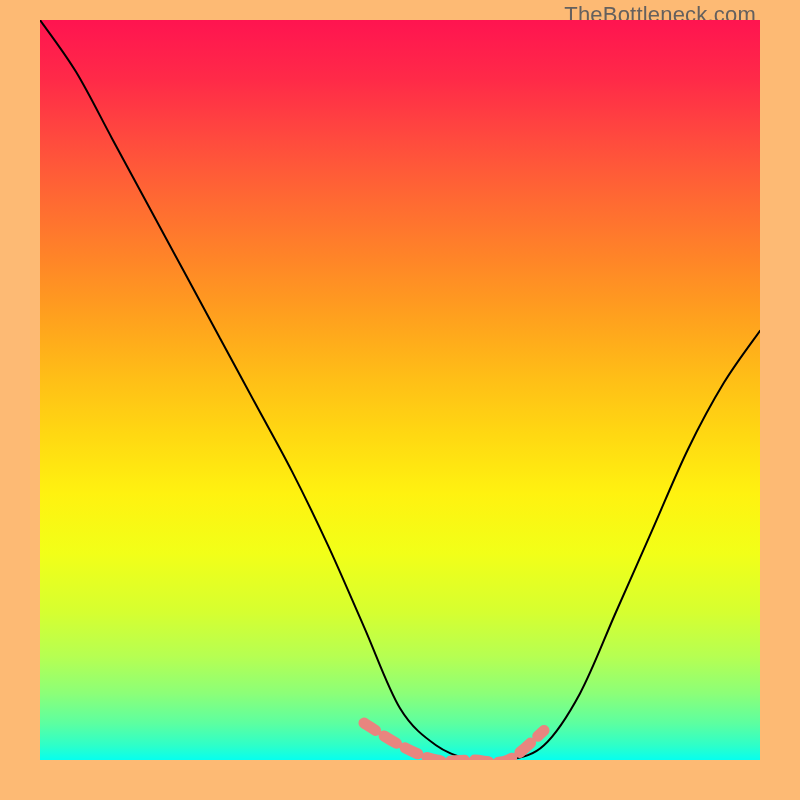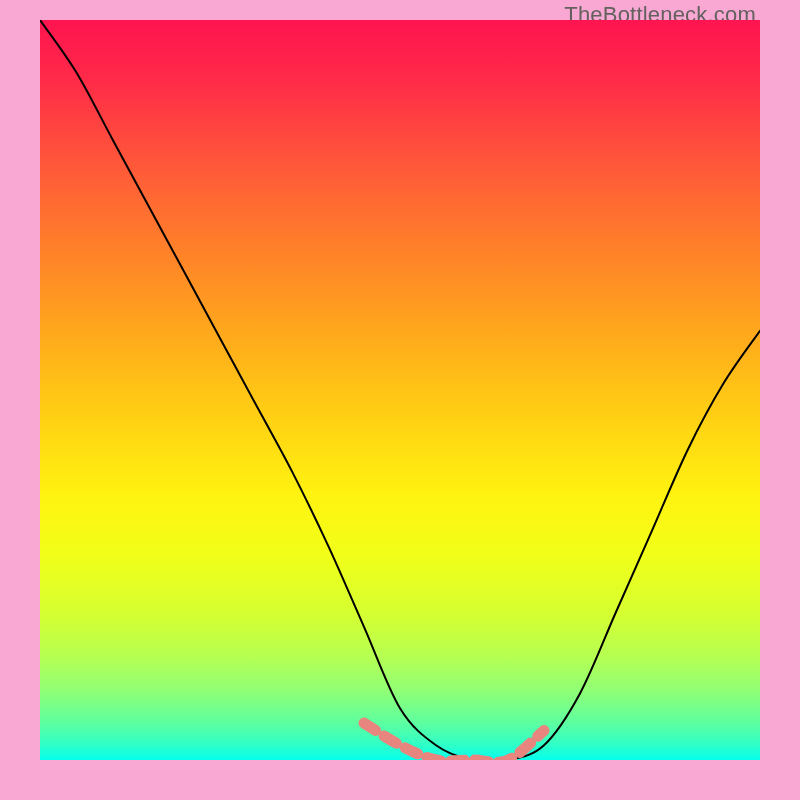--- a/index.html
+++ b/index.html
@@ -8,7 +8,7 @@
     position: relative;
     width: 800px;
     height: 800px;
-    background: #f9a8d4;
+    background: #fdba74;
   }
   .plot-area {
     position: absolute;

